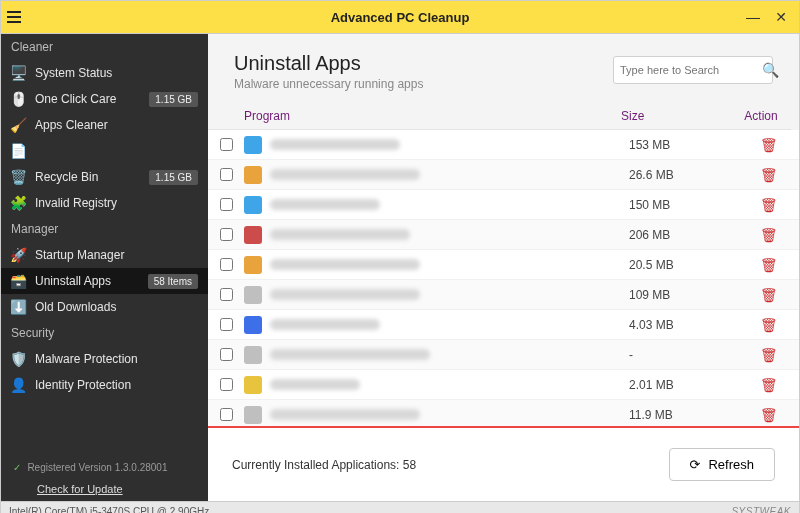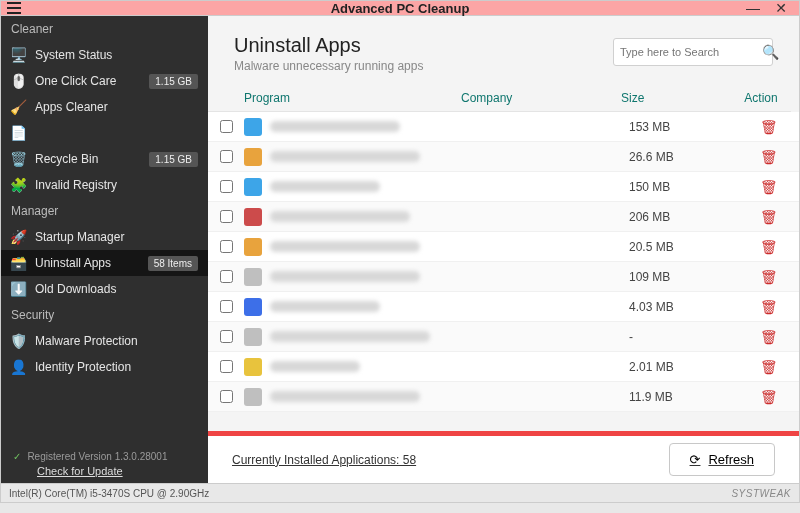--- a/index.html
+++ b/index.html
@@ -6,7 +6,7 @@
 html, body { width: 800px; height: 513px; overflow: hidden; background: #e8e8e8; }
 
 .titlebar {
-  height: 16px; background: #fca5a5; border: 1px solid #ccc;
+  height: 34px; background: #fde047; border: 1px solid #ccc;
   display: flex; align-items: center; position: relative;
 }
 .hamburger { width: 26px; display: flex; flex-direction: column; gap: 3px; padding: 6px; cursor: pointer; }

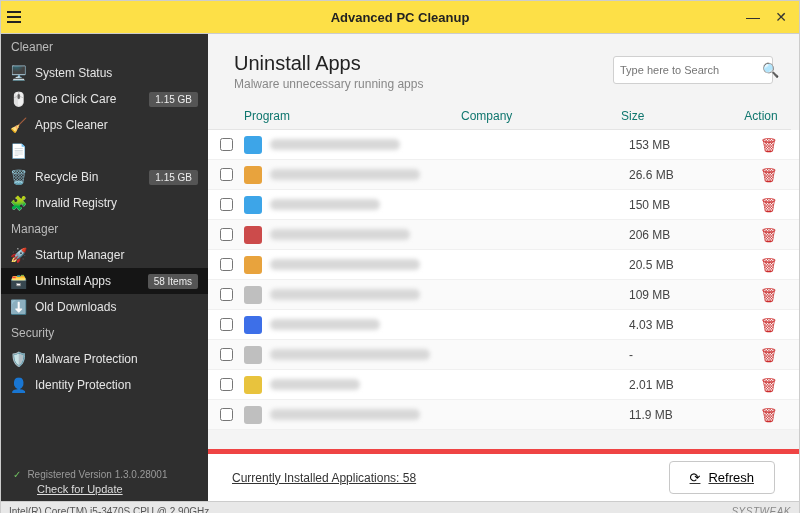--- a/index.html
+++ b/index.html
@@ -51,7 +51,7 @@
 
 .grid-head {
   display: flex; padding: 6px 0; margin: 0 8px 0 0;
-  font-size: 12px; color: #0f766e; border-bottom: 1px solid #e4e4e4;
+  font-size: 12px; color: #701a75; border-bottom: 1px solid #e4e4e4;
 }
 .col-check { width: 36px; }
 .col-prog  { flex: 1; padding-left: 0; }

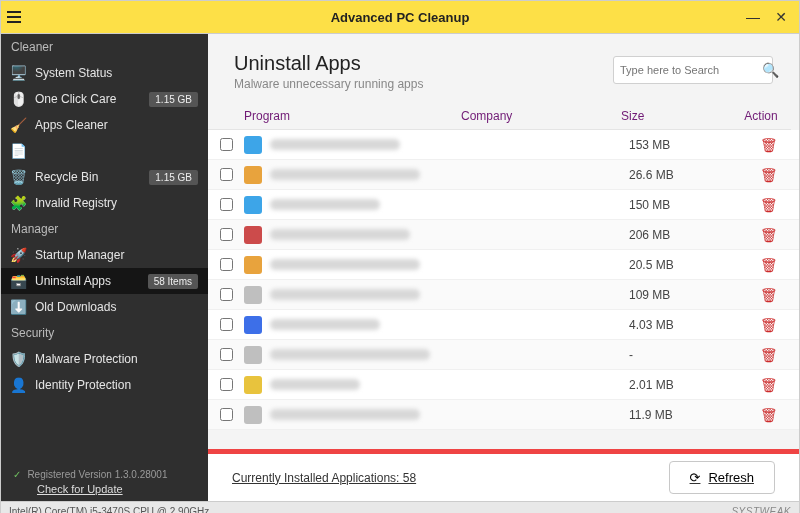--- a/index.html
+++ b/index.html
@@ -194,7 +194,6 @@
     <div class="grid-head">
       <div class="col-check"></div>
       <div class="col-prog">Program</div>
-      <div class="col-comp">Company</div>
       <div class="col-size">Size</div>
       <div class="col-action">Action</div>
     </div>

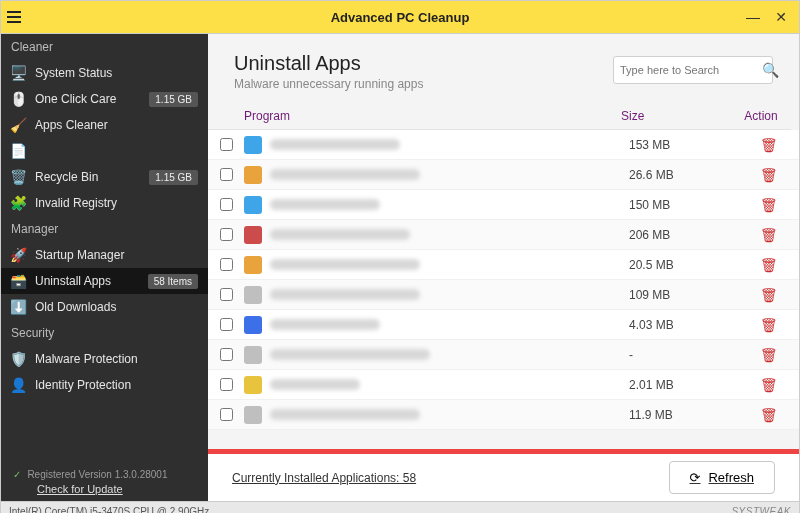--- a/index.html
+++ b/index.html
@@ -83,8 +83,8 @@
 .row .col-action { color: #cc2b2b; font-size: 14px; text-align:center; cursor:pointer; }
 
 .footer-bar {
-  height: 52px; background:#fff; border-top:5px solid #ef4444;
-  display:flex; align-items:center; padding: 0 24px; font-size:12px; color:#333;text-decoration:underline;
+  height: 75px; background:#fff; border-top:2px solid #ef4444;
+  display:flex; align-items:center; padding: 0 24px; font-size:12px; color:#333;
 }
 .refresh-btn {
   margin-left:auto; border:1px solid #c8c8c8; background:#fff;

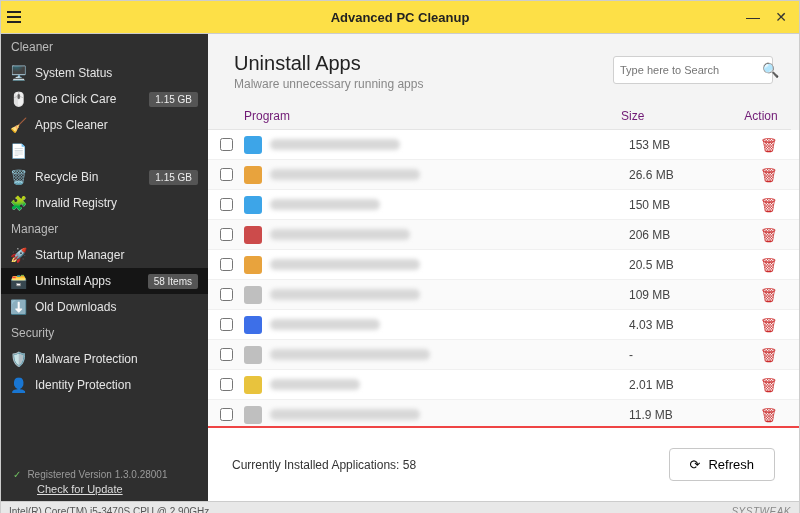--- a/index.html
+++ b/index.html
@@ -32,7 +32,7 @@
   border-radius: 2px;
 }
 .sidebar-footer { margin-top: auto; padding: 10px 12px 6px; font-size: 10px; color: #9a9a9a; }
-.sidebar-footer .check-update { display: block; color: #ddd; text-decoration: underline; margin-top: 3px; cursor: pointer; padding-left: 24px; font-size: 11px; }
+.sidebar-footer .check-update { display: block; color: #ddd; text-decoration: underline; margin-top: 10px; cursor: pointer; padding-left: 24px; font-size: 11px; }
 .reg-line { display: flex; align-items: center; gap: 6px; }
 .reg-line .tick { color: #6fbf5f; }
 

